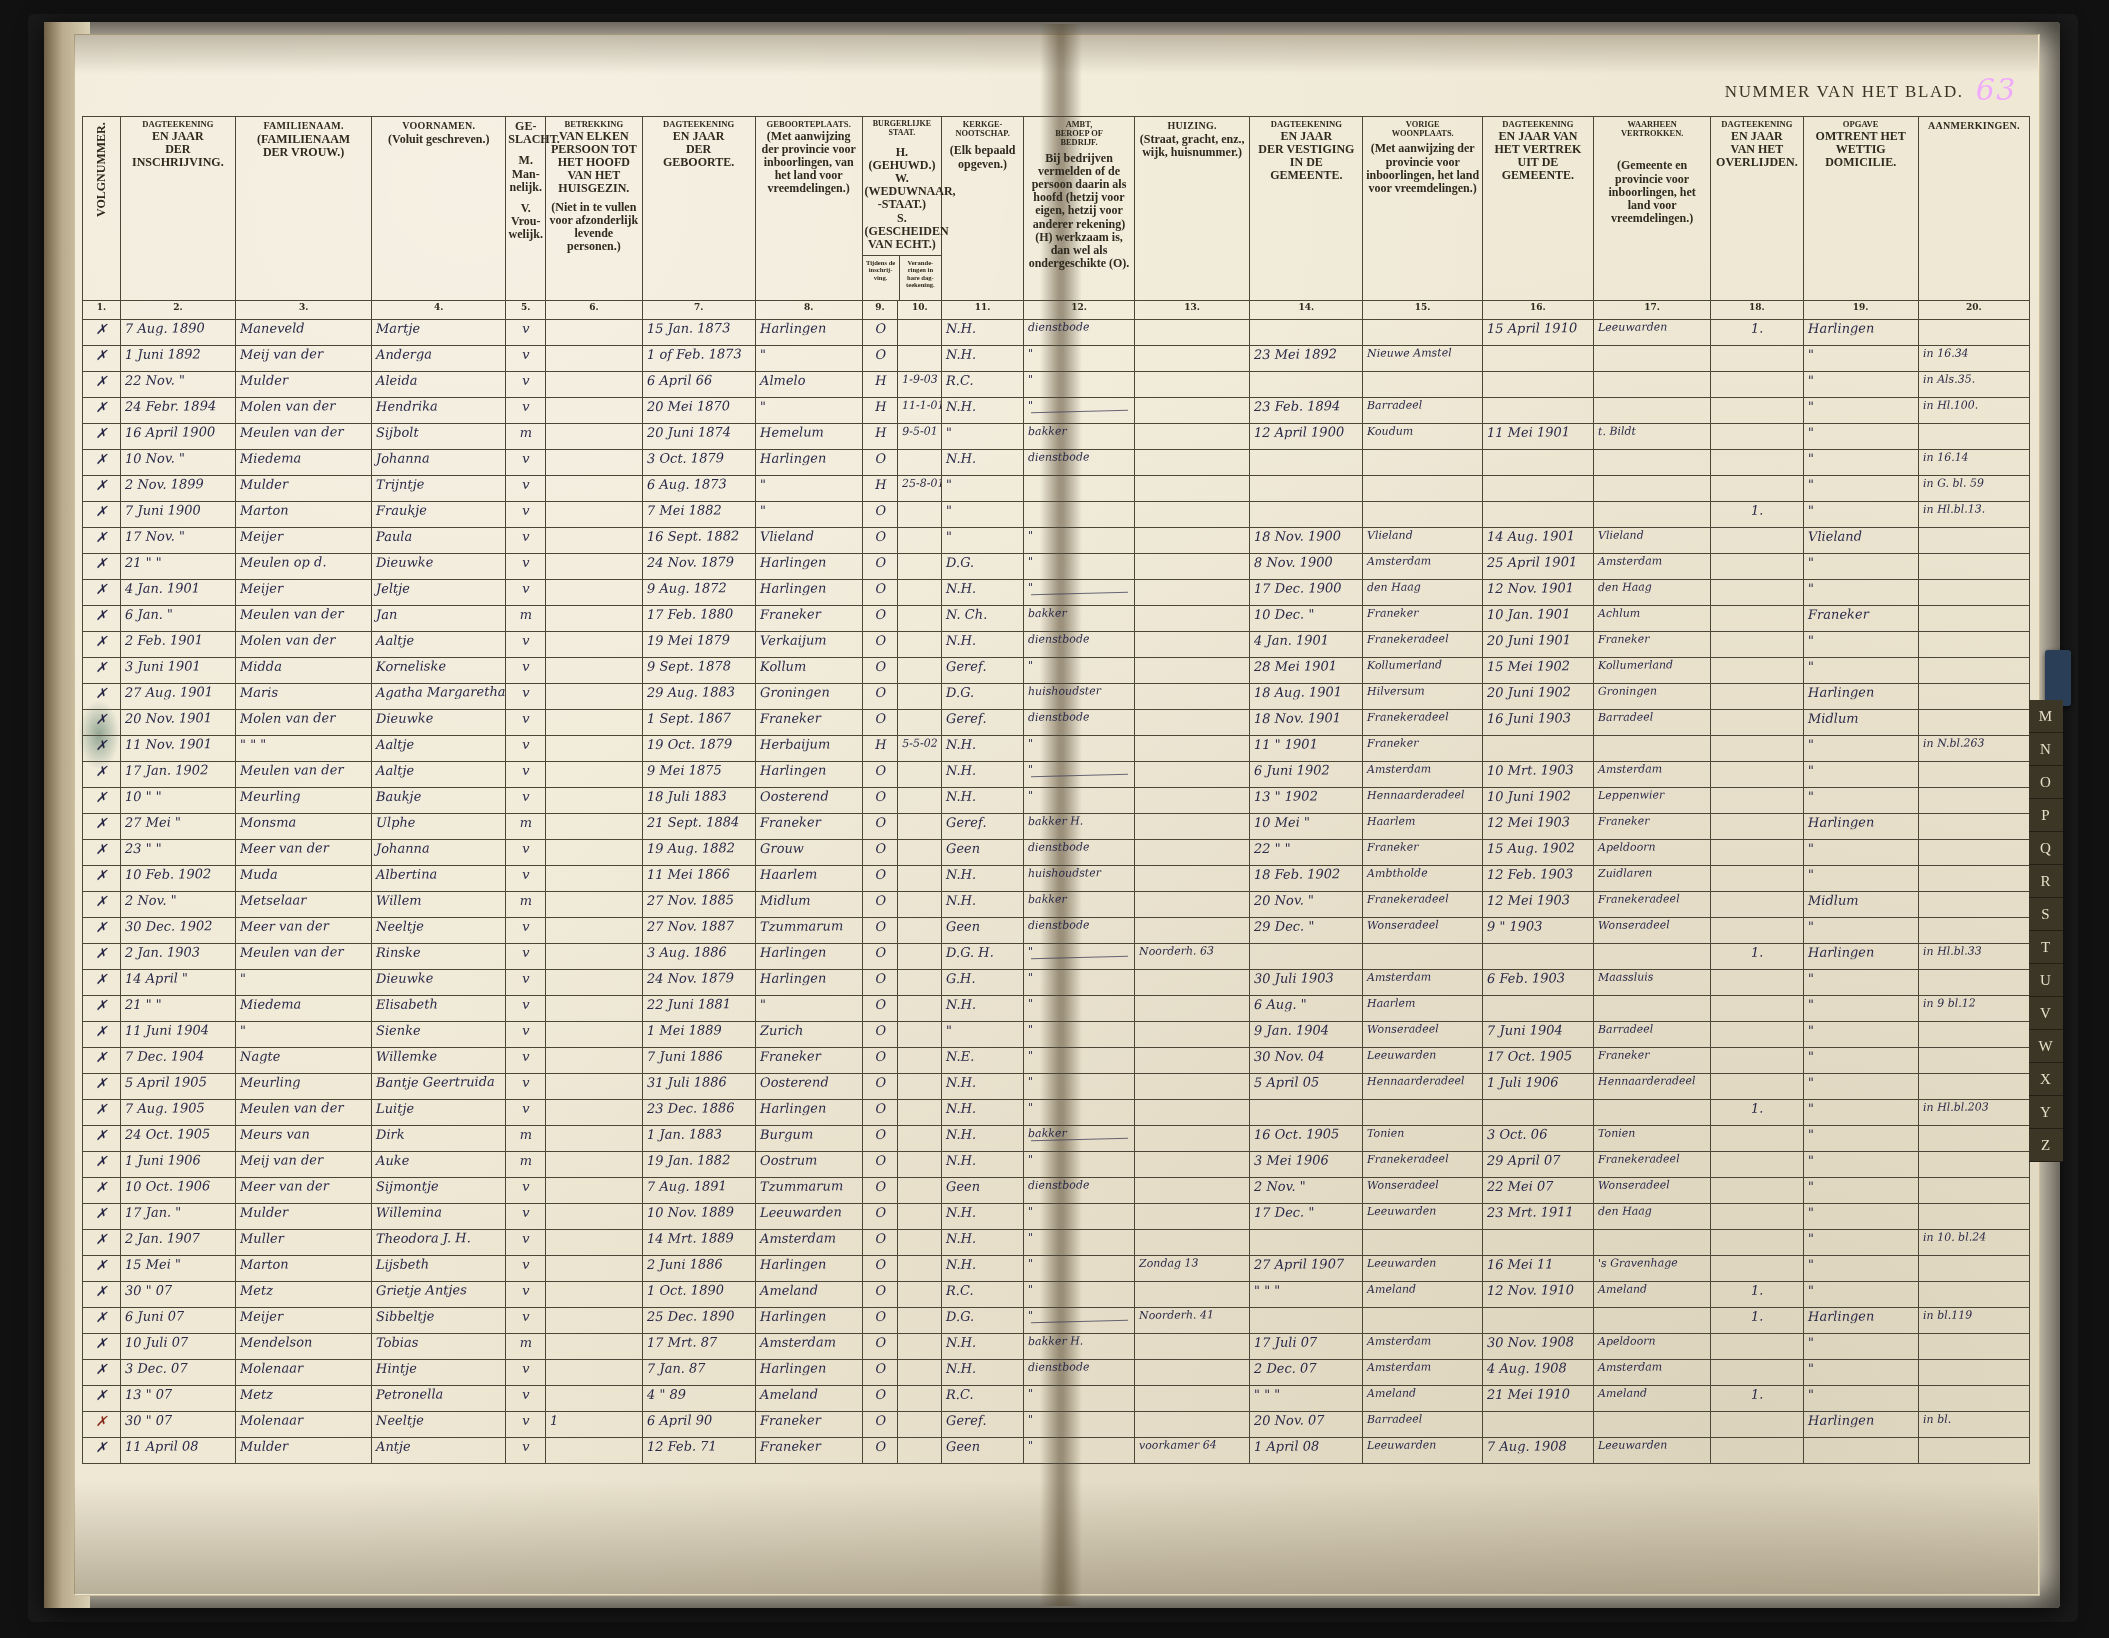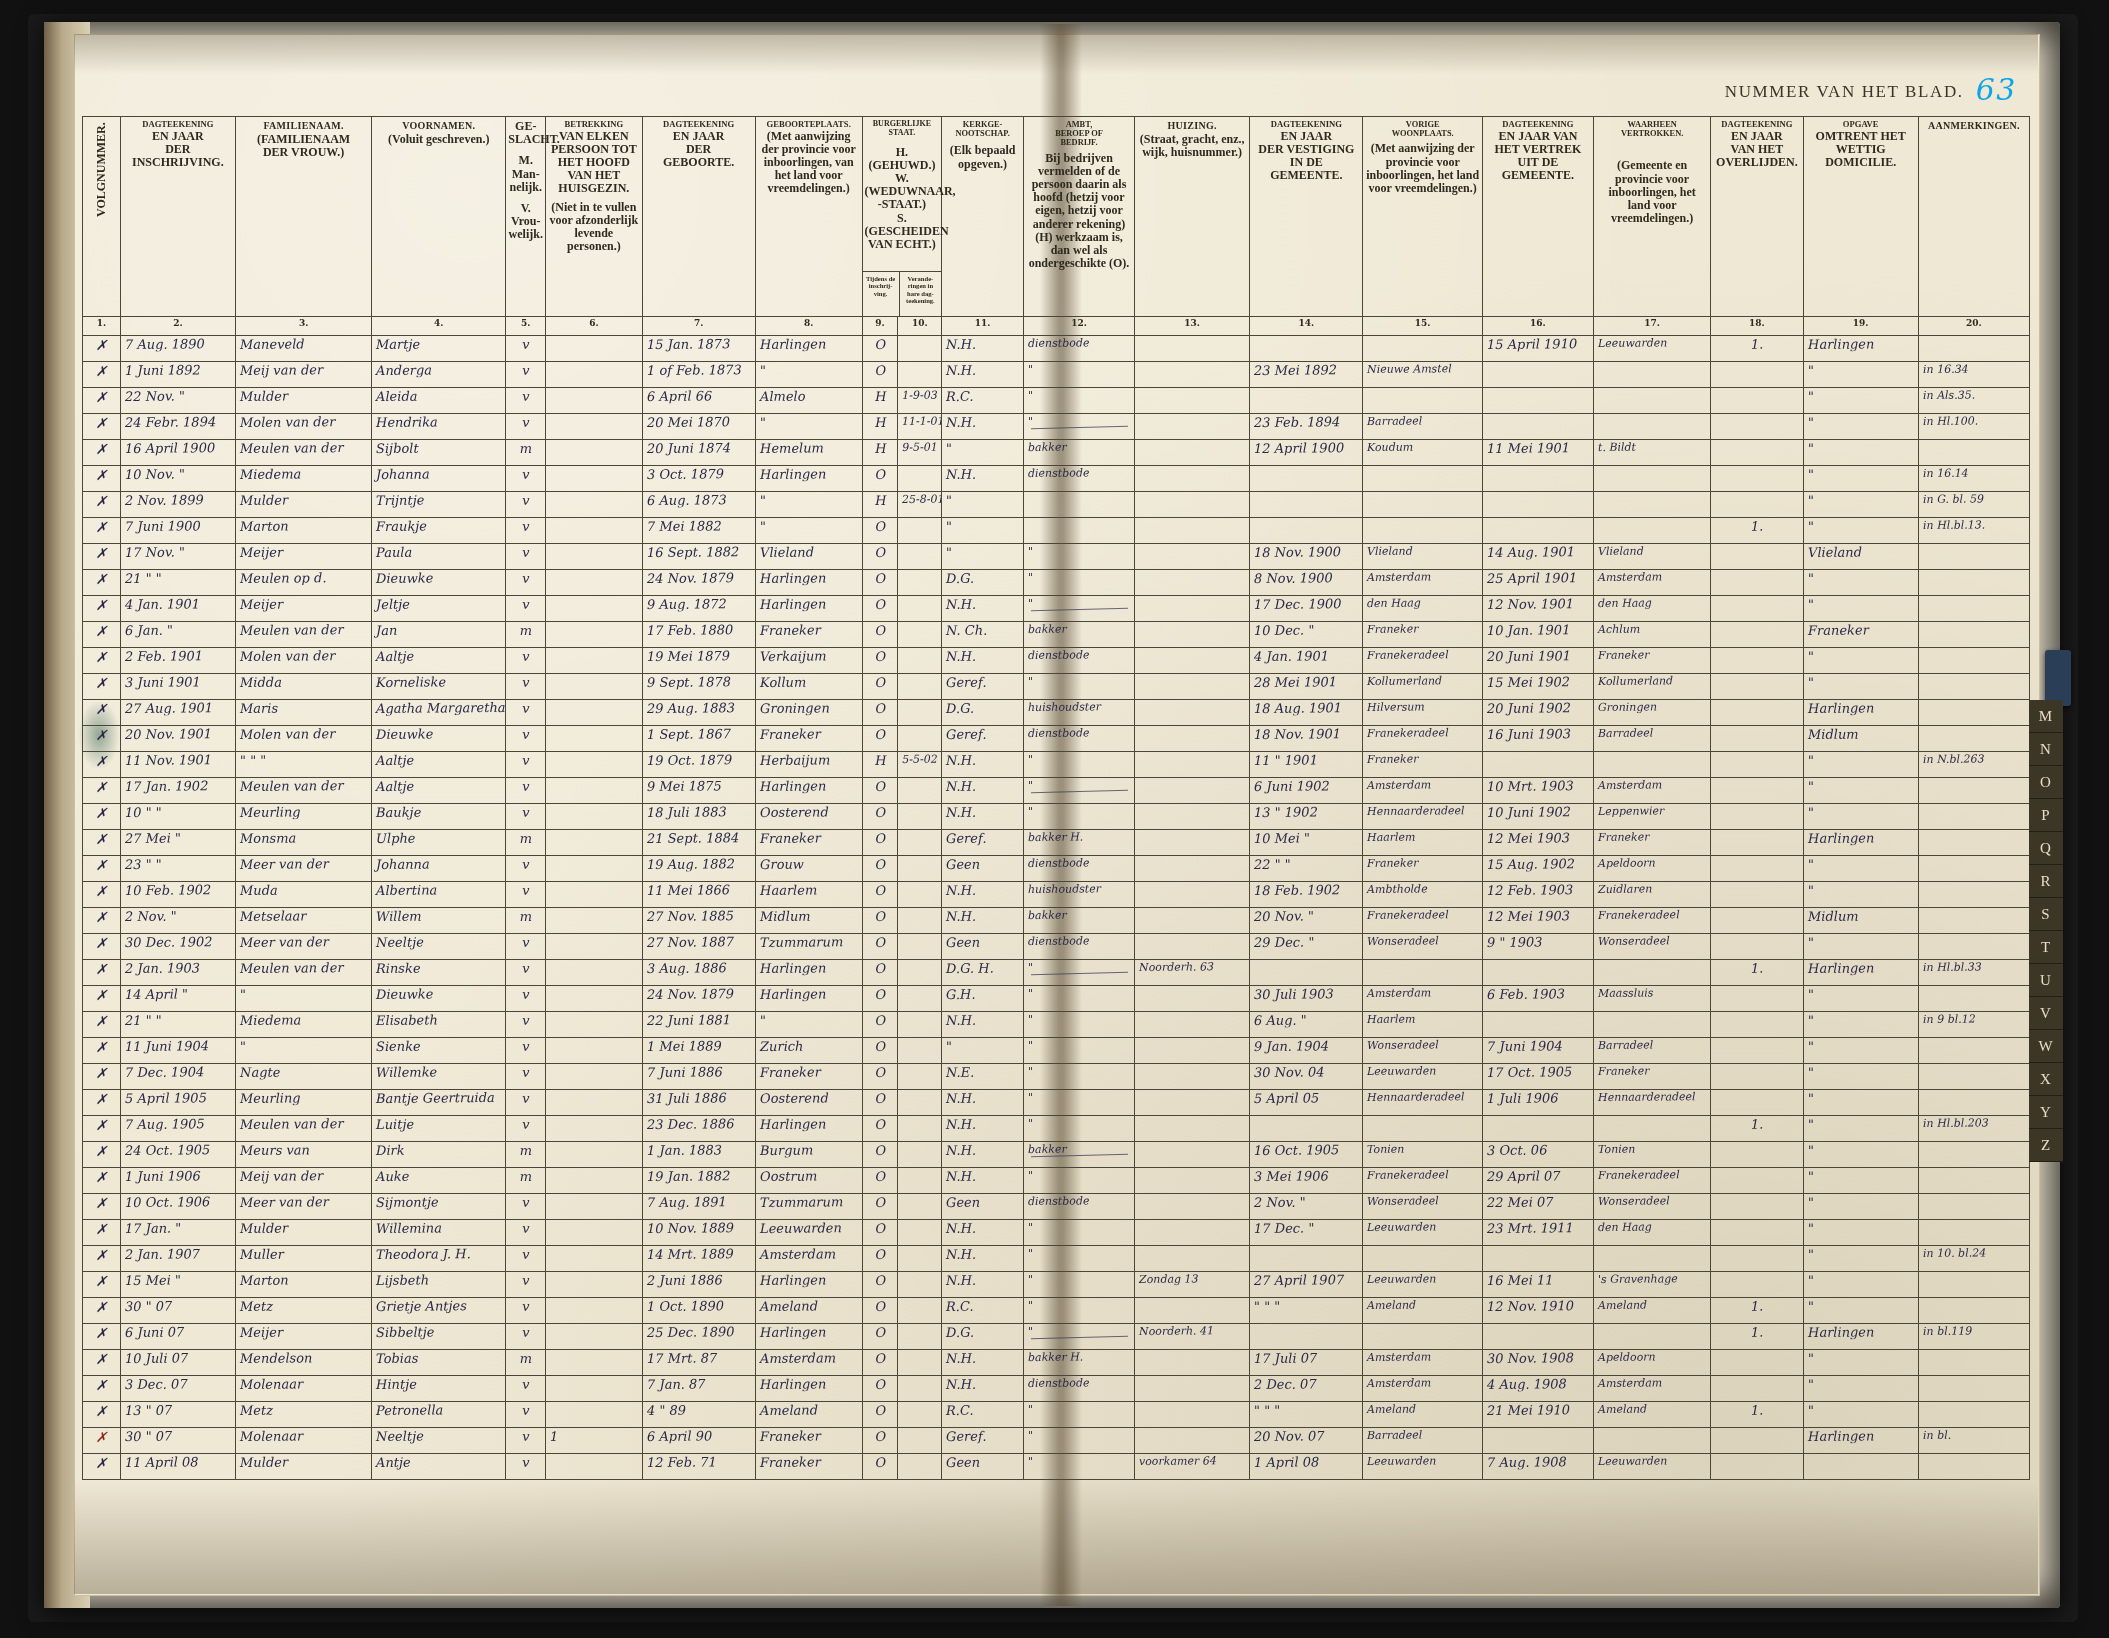--- a/index.html
+++ b/index.html
@@ -29,7 +29,7 @@
   
   #blad{position:absolute;right:92px;top:72px;font-size:17px;letter-spacing:1.6px;color:#3a3326;
         font-family:"Liberation Serif",serif;}
-  #blad .num{font-family:"DejaVu Serif",serif;font-size:30px;color:#0ea5e9;margin-left:12px;
+  #blad .num{font-family:"DejaVu Serif",serif;font-size:30px;color:#f0abfc;margin-left:12px;
         font-style:italic;vertical-align:-3px;}
 
   

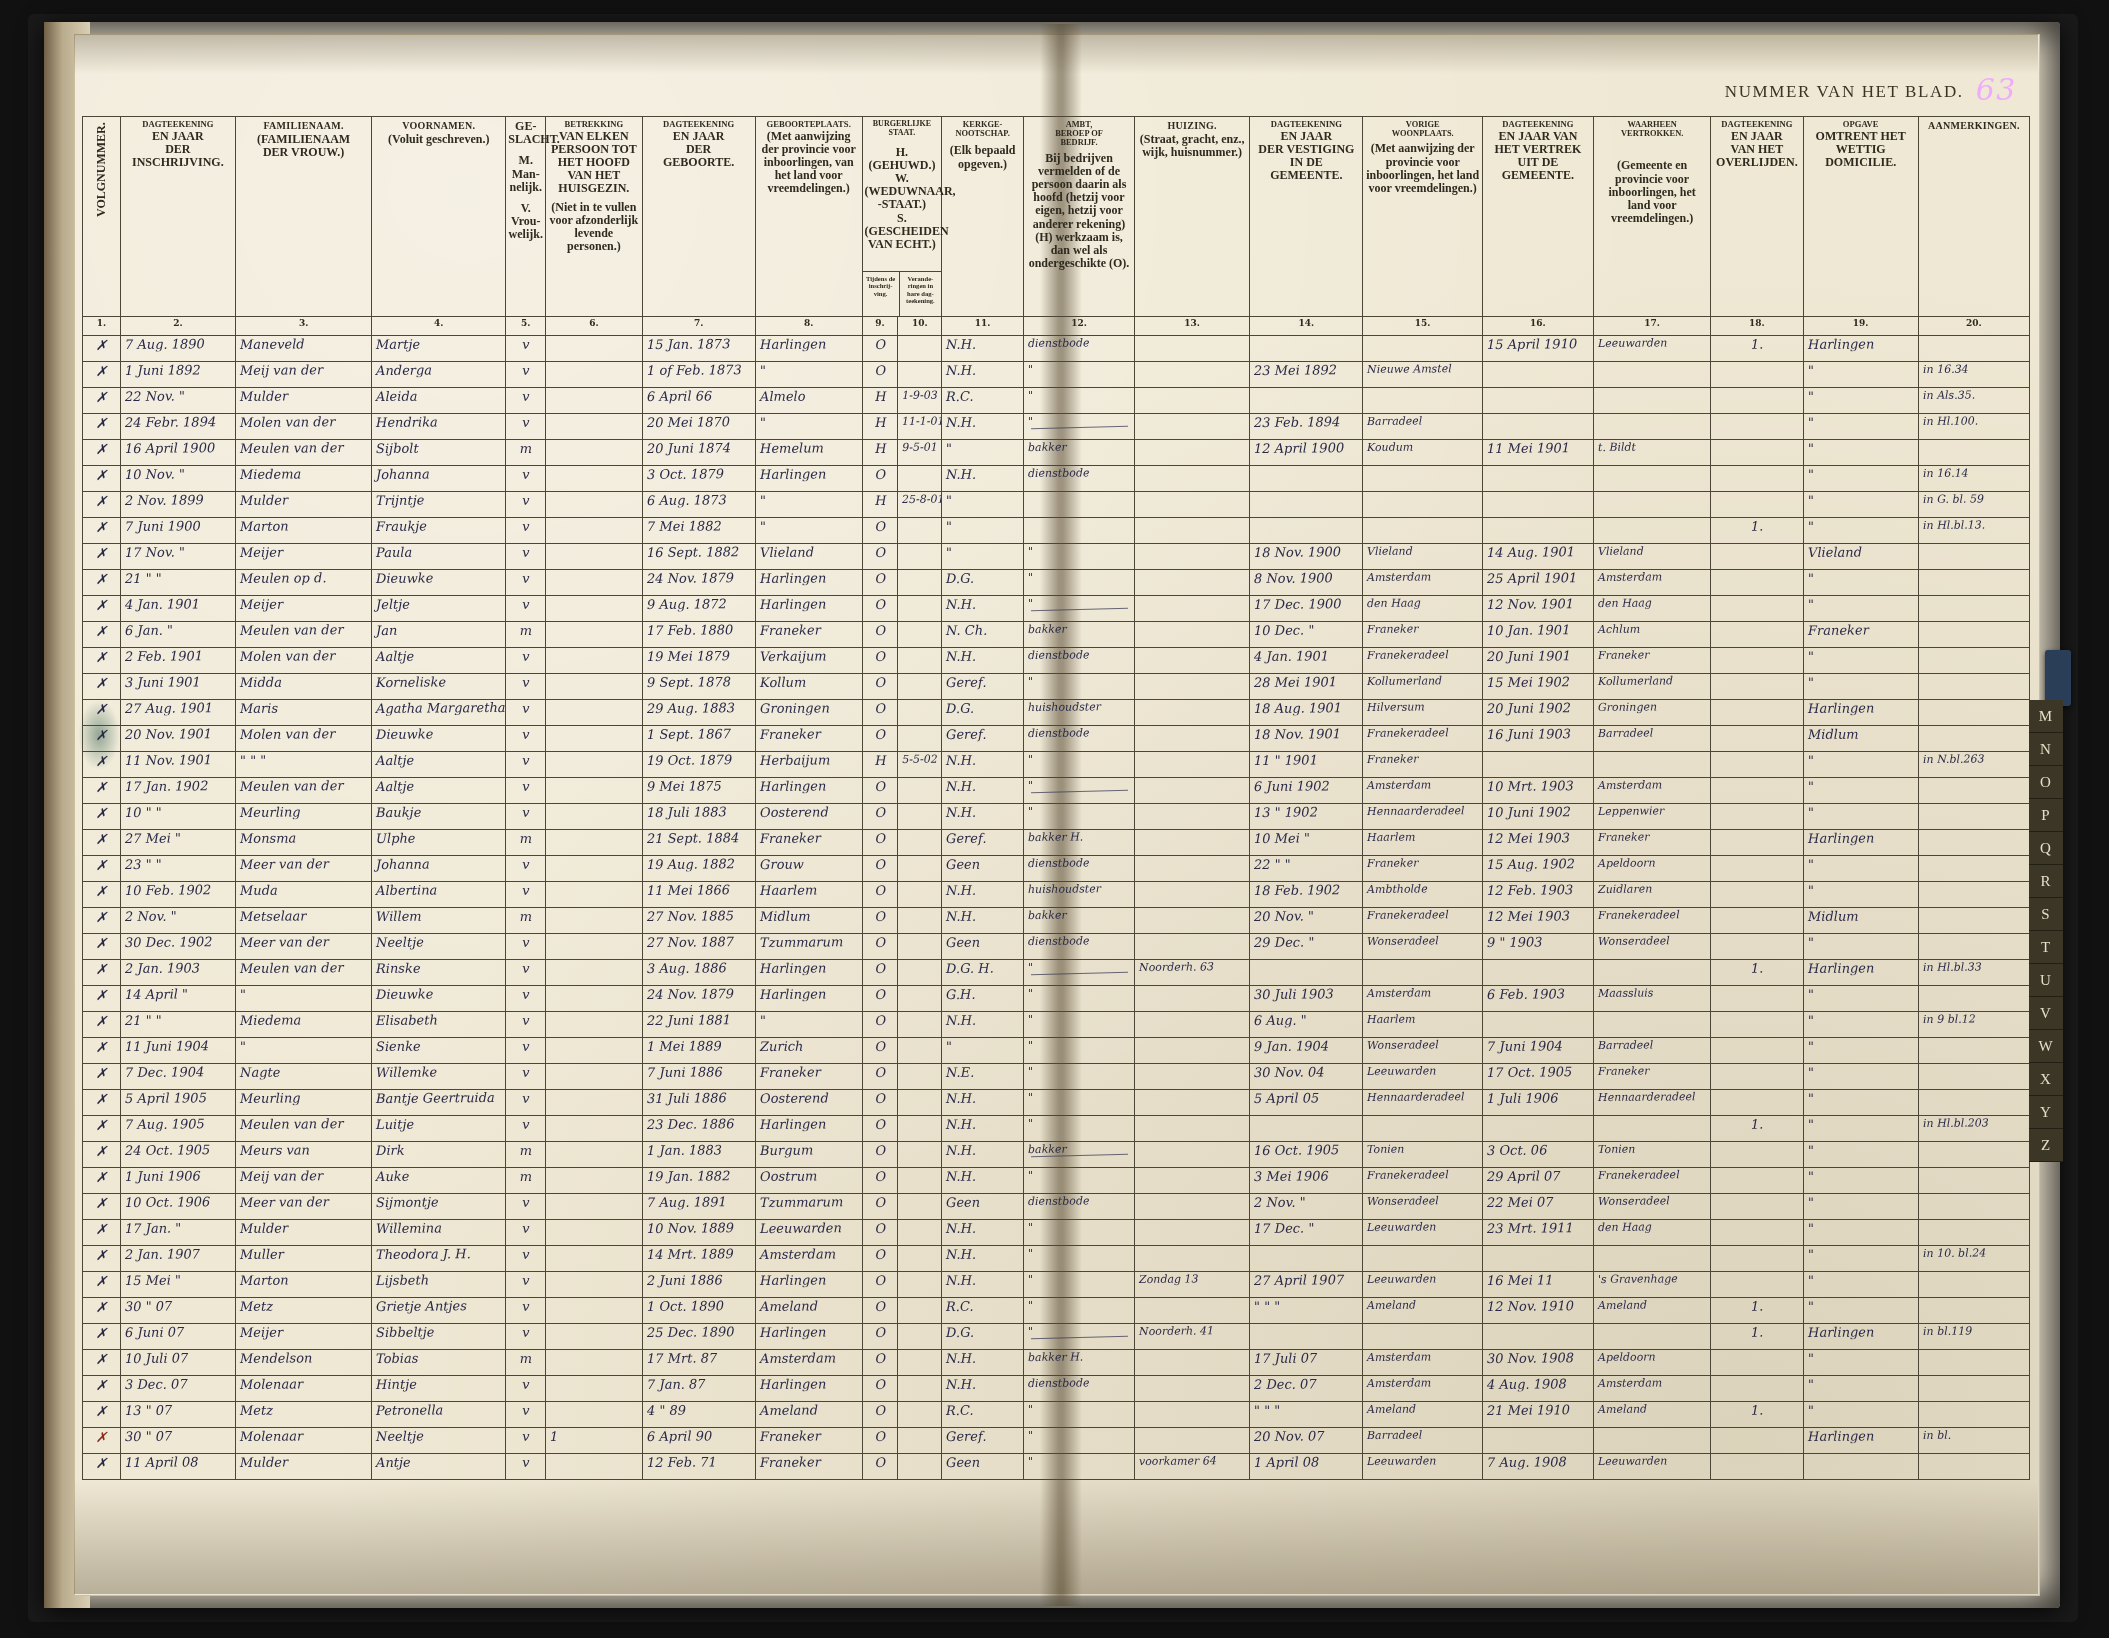--- a/index.html
+++ b/index.html
@@ -146,7 +146,7 @@
               <span class="sm">(Met aanwijzing der provincie voor inboorlingen, van het land voor vreemdelingen.)</span>
             </th>
           <th colspan="2" style="padding:0">
-            <div style="border-bottom:1px solid #4b4636;padding:3px 2px 20px;">
+            <div style="border-bottom:1px solid #4b4636;padding:3px 2px 4px;">
               <span class="sm" style="font-size:8px">BURGERLIJKE<br>STAAT.</span>
               <span class="sm" style="margin-top:8px">H. (GEHUWD.)<br>W. (WEDUWNAAR, -STAAT.)<br>S. (GESCHEIDEN VAN ECHT.)</span>
             </div>

